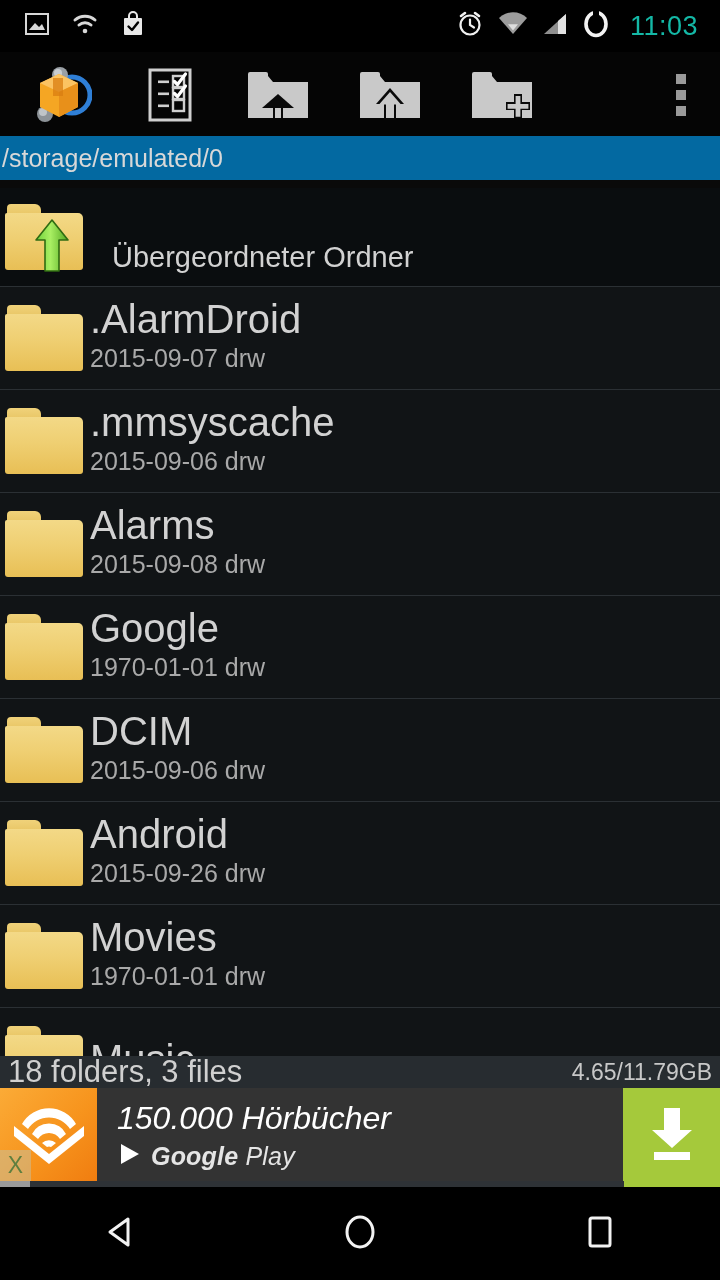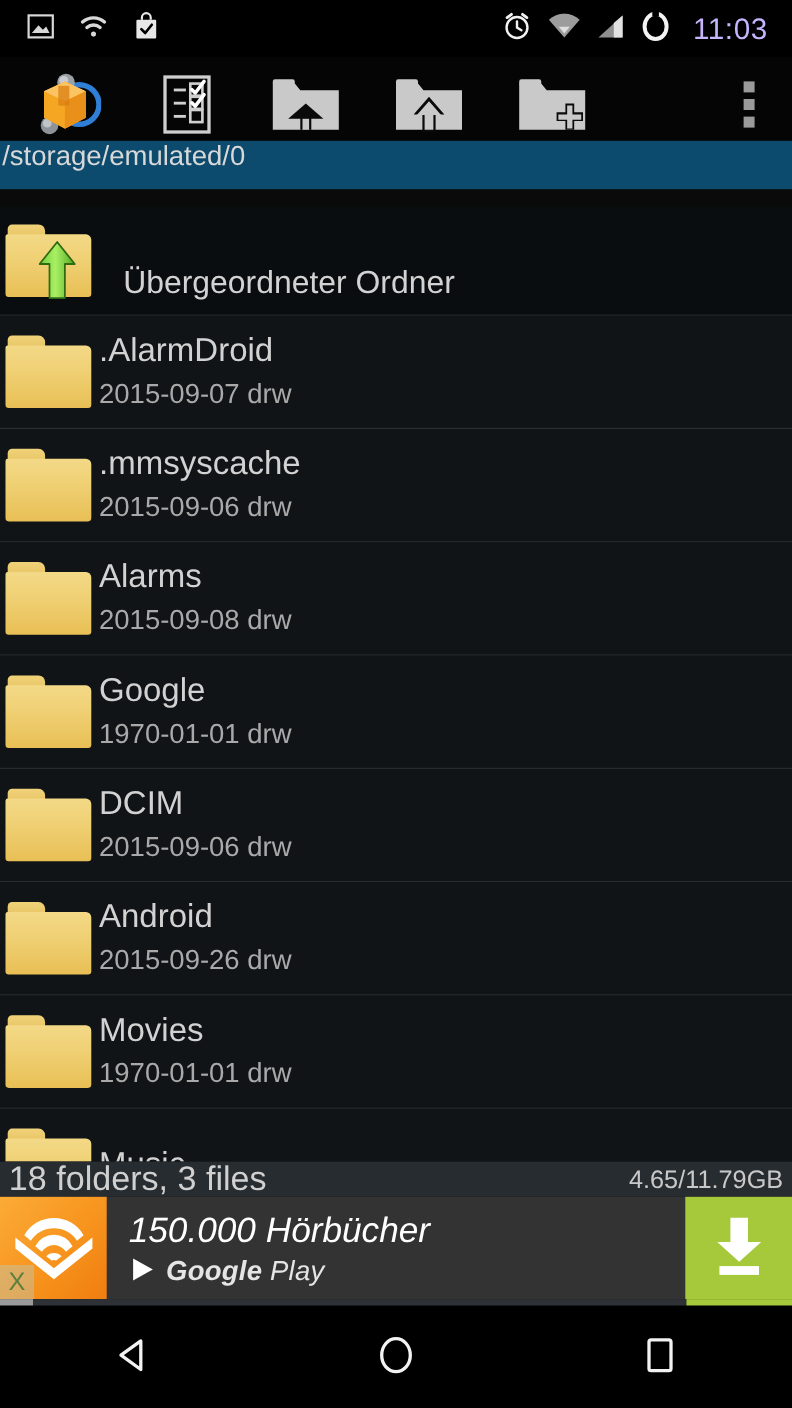--- a/index.html
+++ b/index.html
@@ -20,7 +20,7 @@
   #status-right {
     margin-left: auto; display: flex; align-items: center; gap: 14px; padding-right: 22px;
   }
-  #clock { color: #c4b5fd; font-size: 27px; letter-spacing: .5px; margin-left: 6px; }
+  #clock { color: #14b8a6; font-size: 27px; letter-spacing: .5px; margin-left: 6px; }
   .sicon { display: block; }
 
   

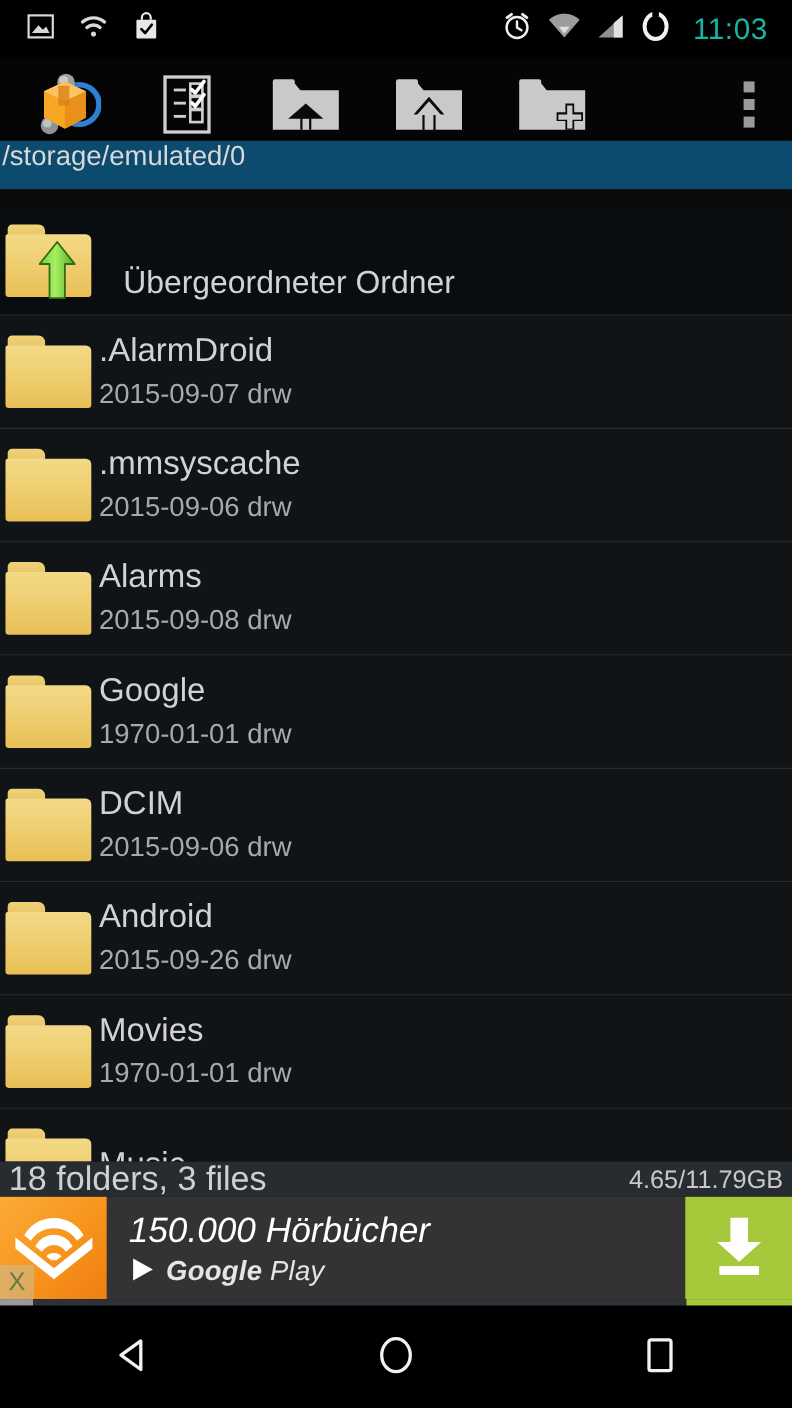--- a/index.html
+++ b/index.html
@@ -44,8 +44,8 @@
 
   
   #pathbar {
-    position: absolute; left: 0; top: 128px; width: 720px; height: 44px;
-    display: flex; background: #0c4a6e;
+    position: absolute; left: 0; top: 136px; width: 720px; height: 44px;
+    display: flex; align-items: center; background: #0369a1;
   }
   #path-text {
     color: #d8d8d8; font-size: 25px; padding-left: 2px; white-space: nowrap;

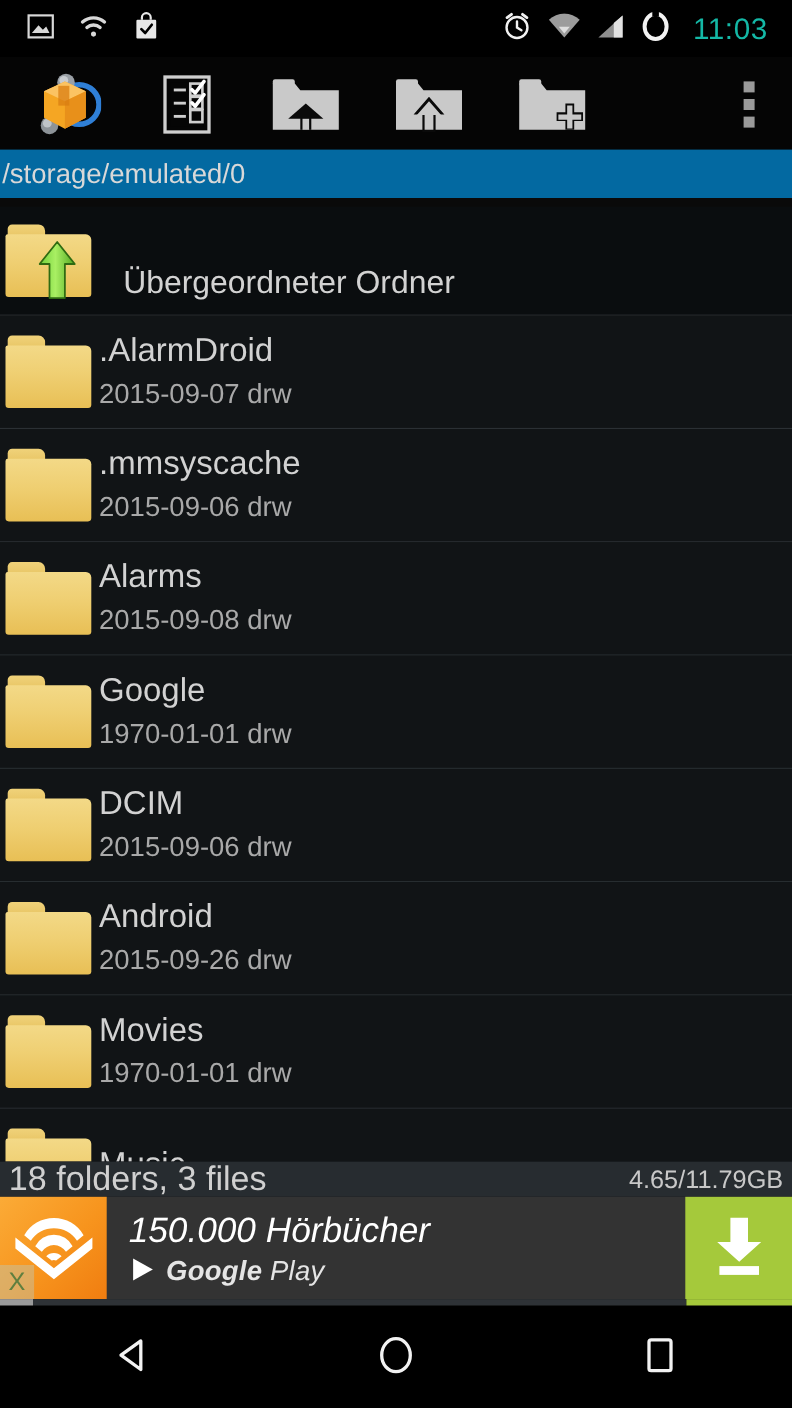--- a/index.html
+++ b/index.html
@@ -69,7 +69,7 @@
     display: flex; align-items: center; justify-content: flex-start; padding-left: 5px;
   }
   .row .meta { display: flex; flex-direction: column; justify-content: center; padding-left: 4px; }
-  .row .fname { color: #d2d2d2; font-size: 30px; line-height: 40px; white-space: nowrap; }
+  .row .fname { color: #d2d2d2; font-size: 40px; line-height: 40px; white-space: nowrap; }
   .row .fsub  { color: #a9a9a9; font-size: 25px; line-height: 38px; white-space: nowrap; }
   .row.first .fname { font-size: 29px; }
   .row.first .meta { padding-left: 6px; padding-top: 40px; }

